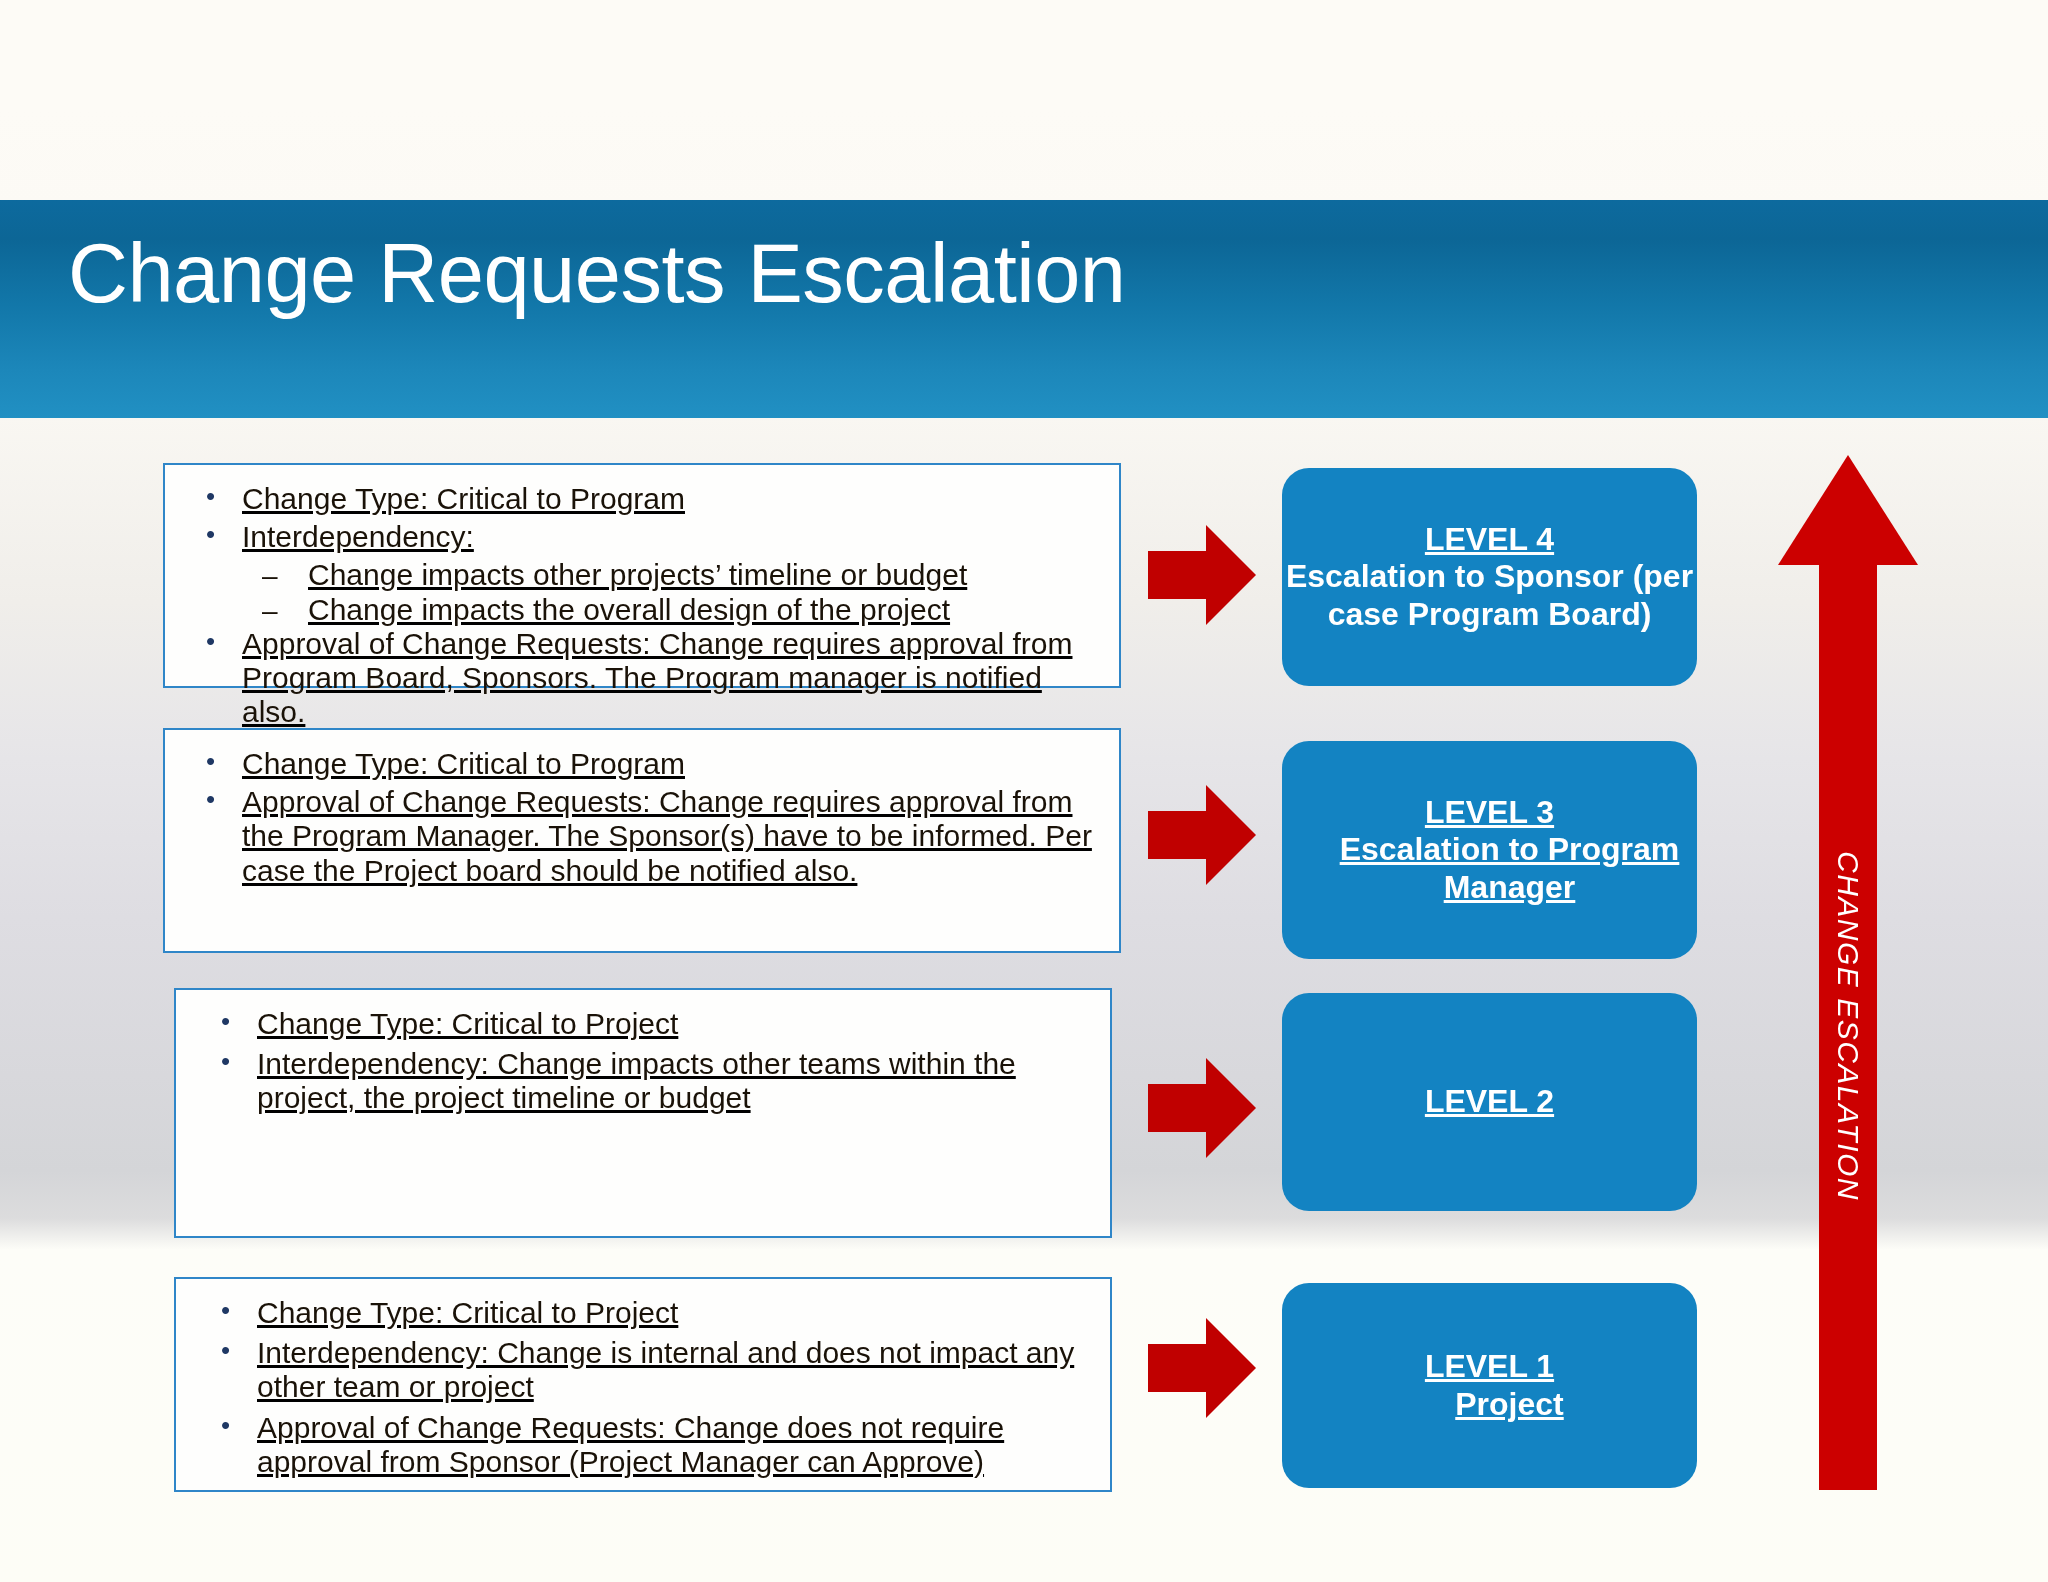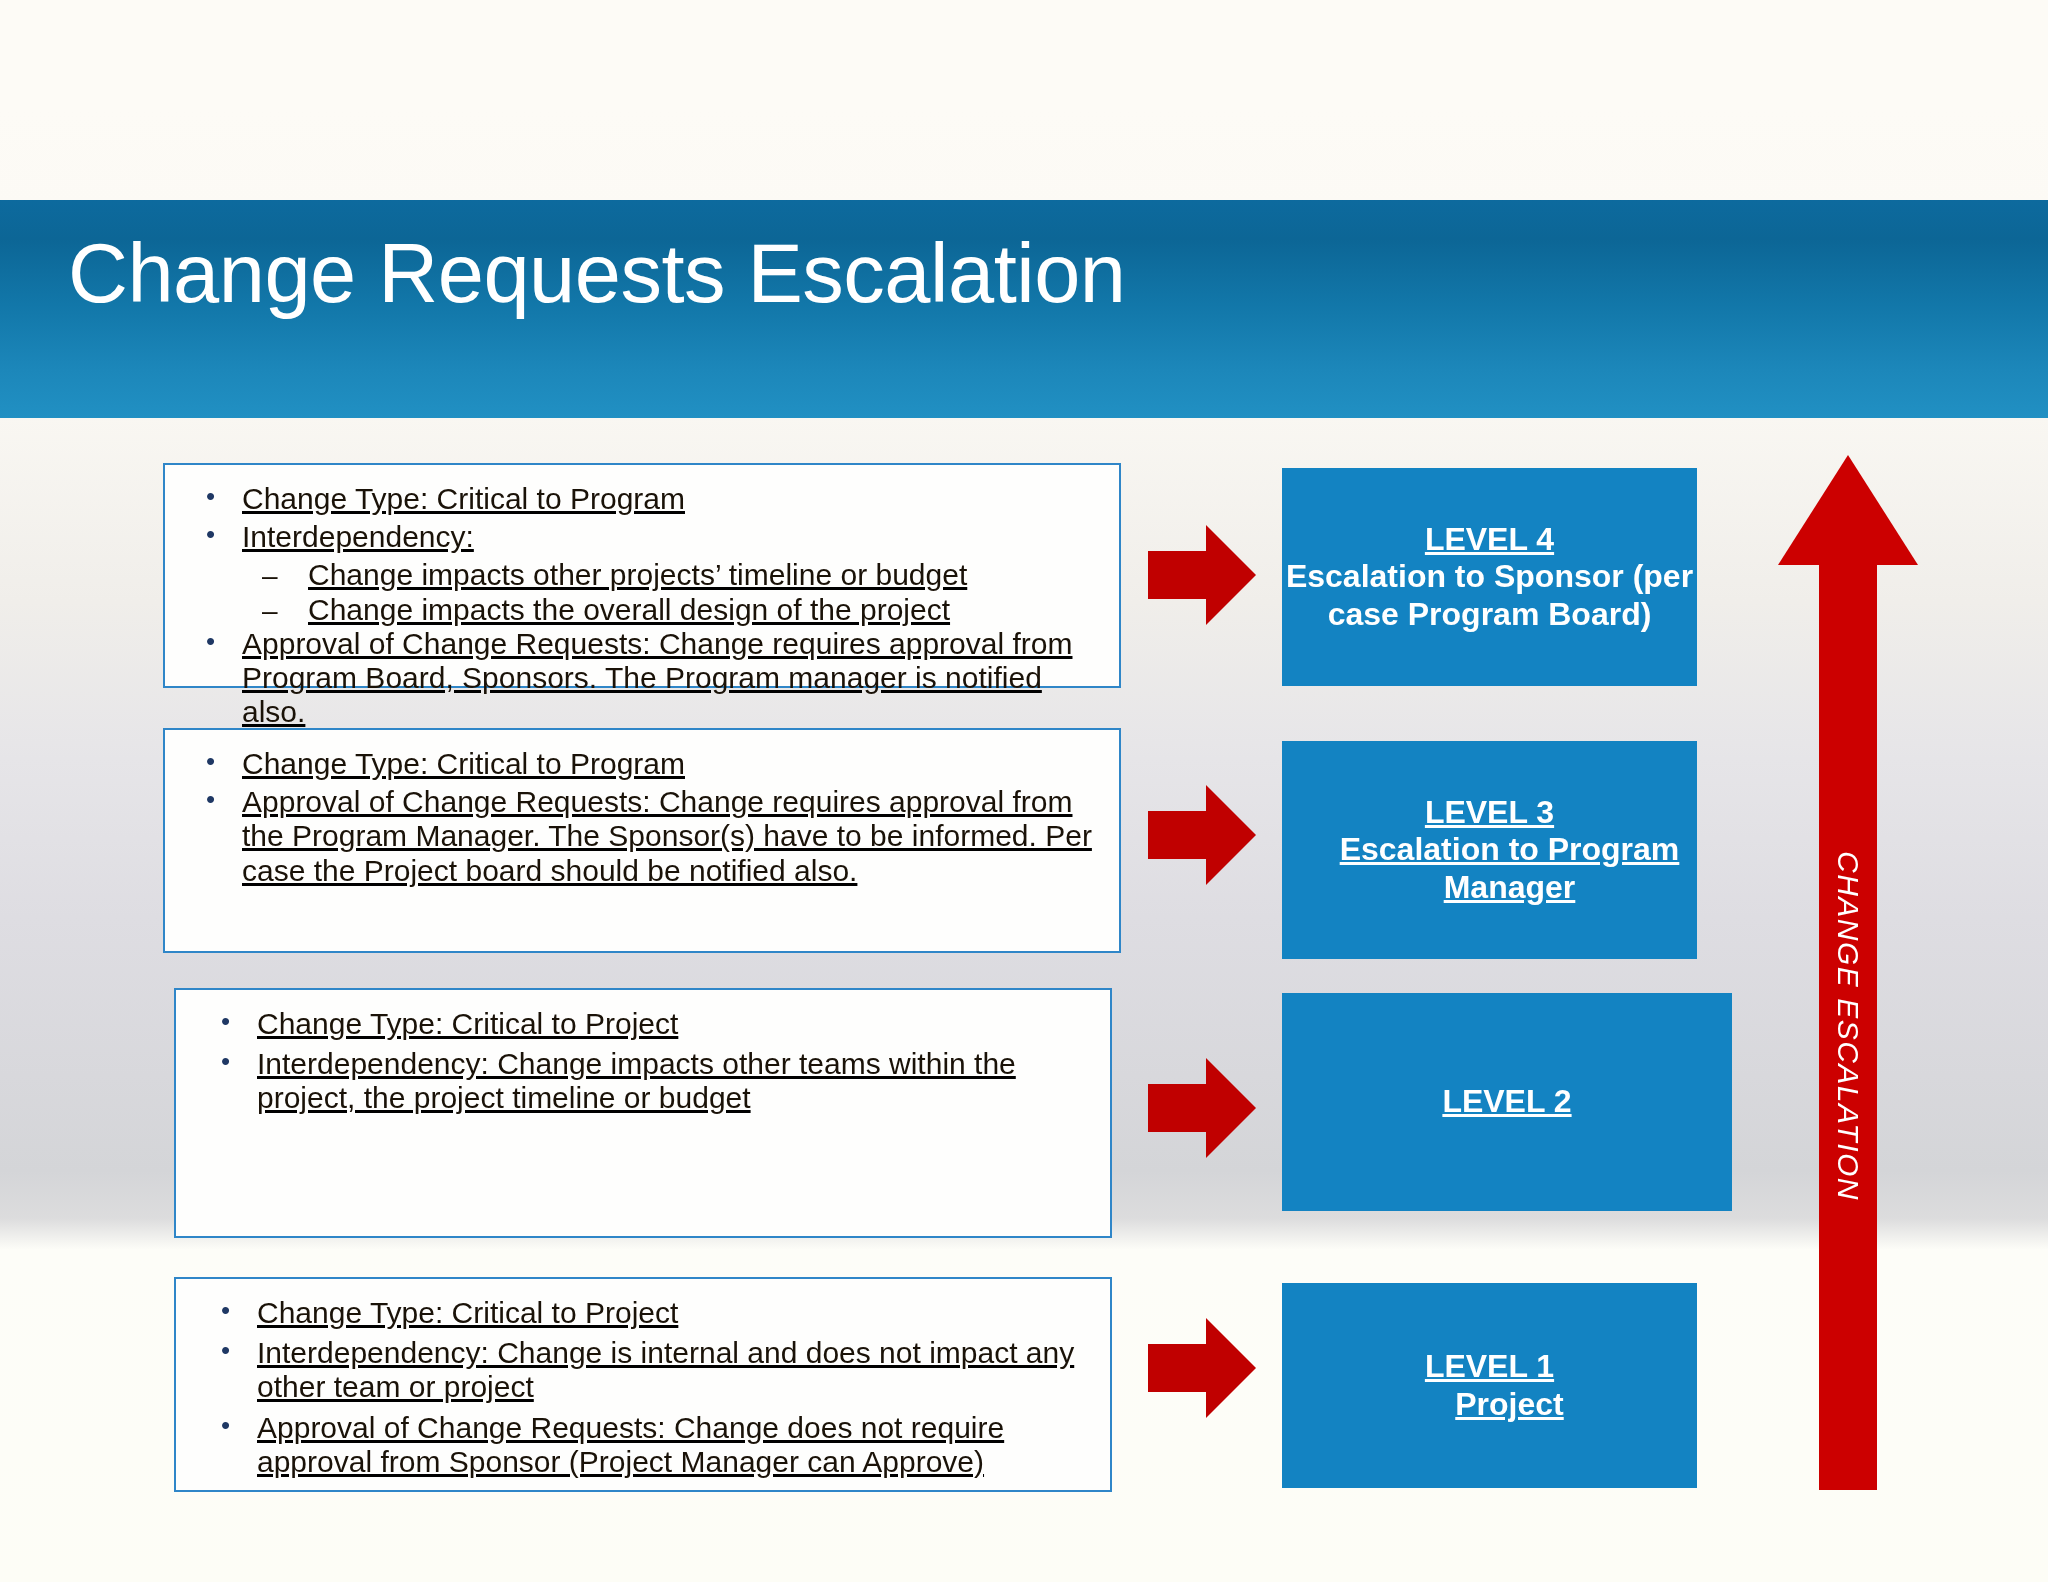--- a/index.html
+++ b/index.html
@@ -153,6 +153,7 @@
     font-size: 32px;
     line-height: 1.16;
     font-family: "Liberation Sans", sans-serif;
+    border-radius: 27px;
   }
   .level-box .lvl-title { text-decoration: underline; }
   .level-box .lvl-sub   { text-decoration: none; }

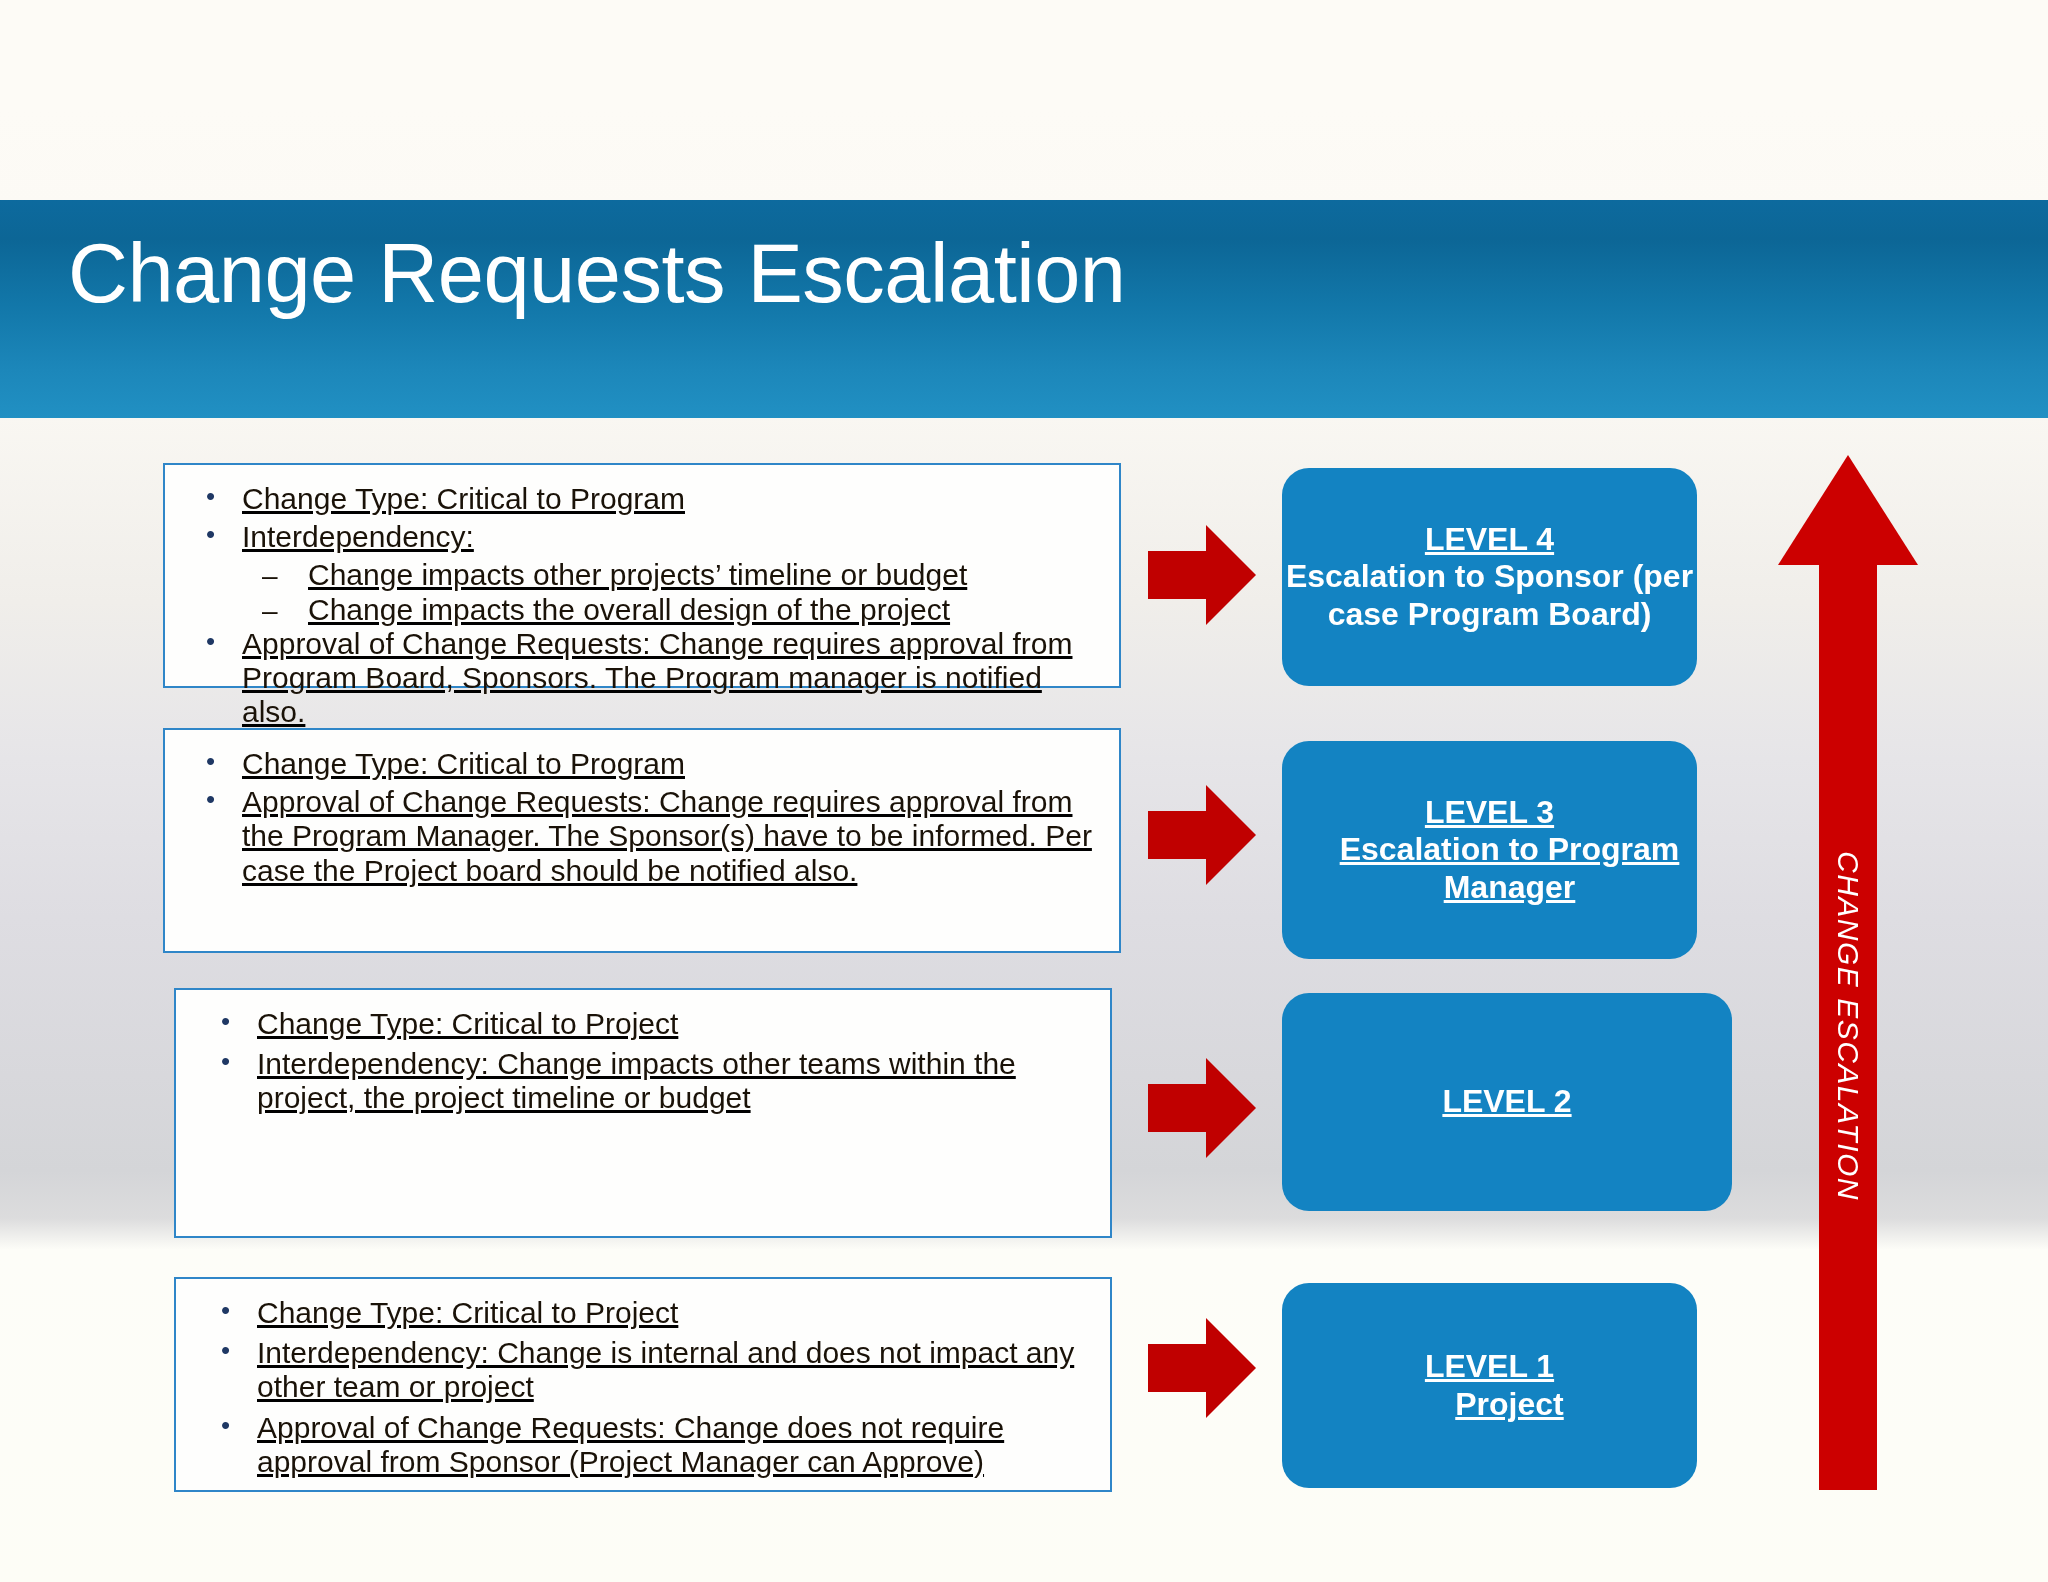--- a/index.html
+++ b/index.html
@@ -161,7 +161,7 @@
 
   .lb1 { left: 1282px; top: 468px;  width: 415px; height: 218px; }
   .lb2 { left: 1282px; top: 741px;  width: 415px; height: 218px; }
-  .lb3 { left: 1282px; top: 993px;  width: 450px; height: 218px; gap: 42px; }
+  .lb3 { left: 1282px; top: 993px;  width: 415px; height: 218px; gap: 42px; }
   .lb4 { left: 1282px; top: 1283px; width: 415px; height: 205px; align-items: center; }
 
   

